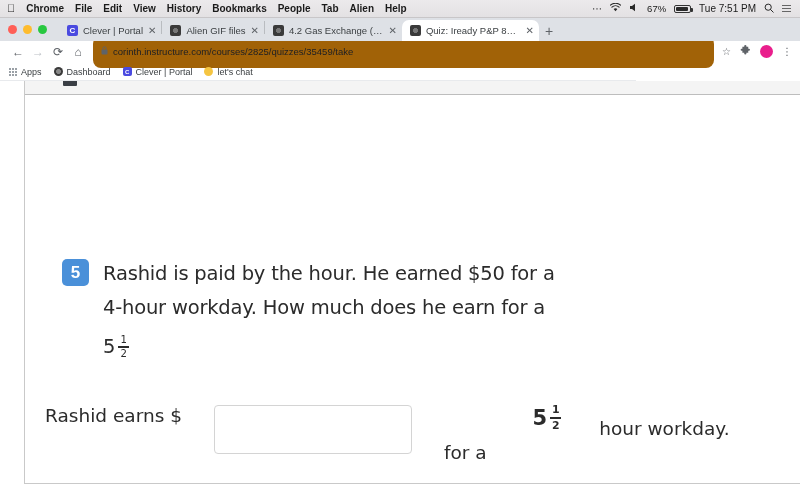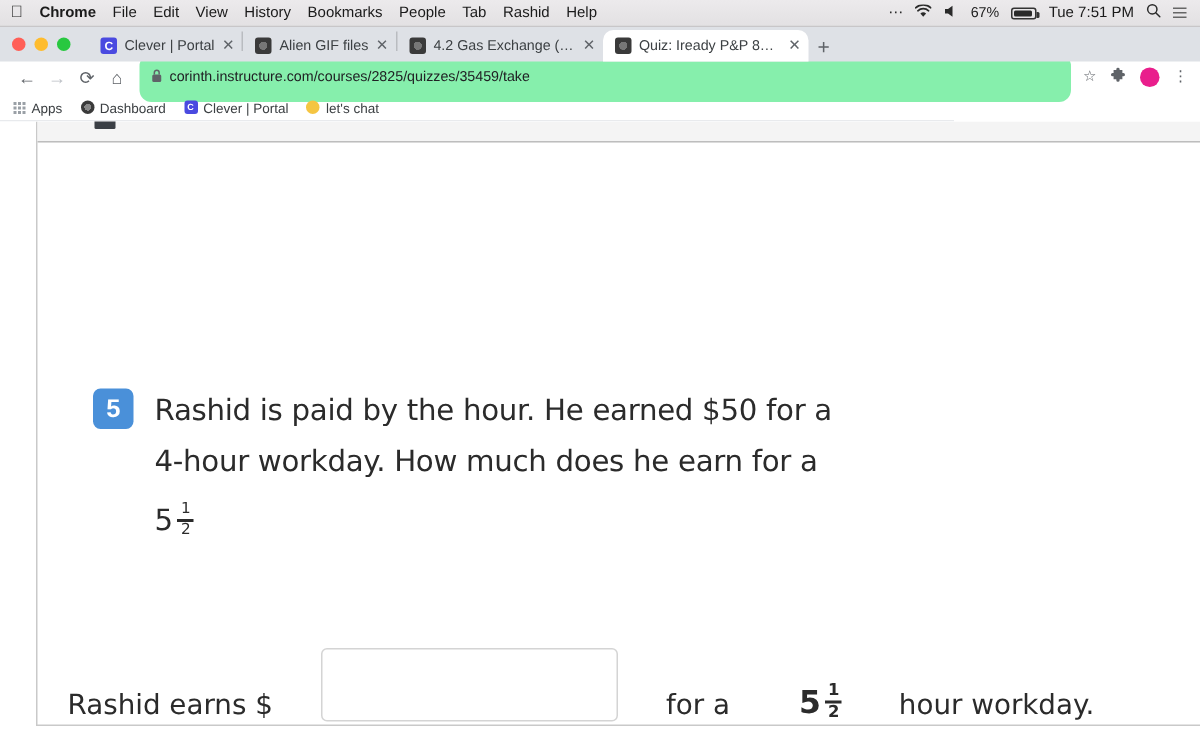--- a/index.html
+++ b/index.html
@@ -20,7 +20,7 @@
     padding:0 7px;
   }
   .apple-logo { font-size:11px; margin-right:11px; line-height:1; }
-  .menubar-item { margin-right:11px; white-space:nowrap; }
+  .menubar-item { margin-right:11px; white-space:nowrap;font-weight:bold; }
   .menubar-item.bold { font-weight:bold; }
   .menubar-right { margin-left:auto; display:flex; align-items:center; gap:8px; padding-right:2px; }
   .mb-icon { font-size:10px; line-height:1; color:#2a2a2a; }

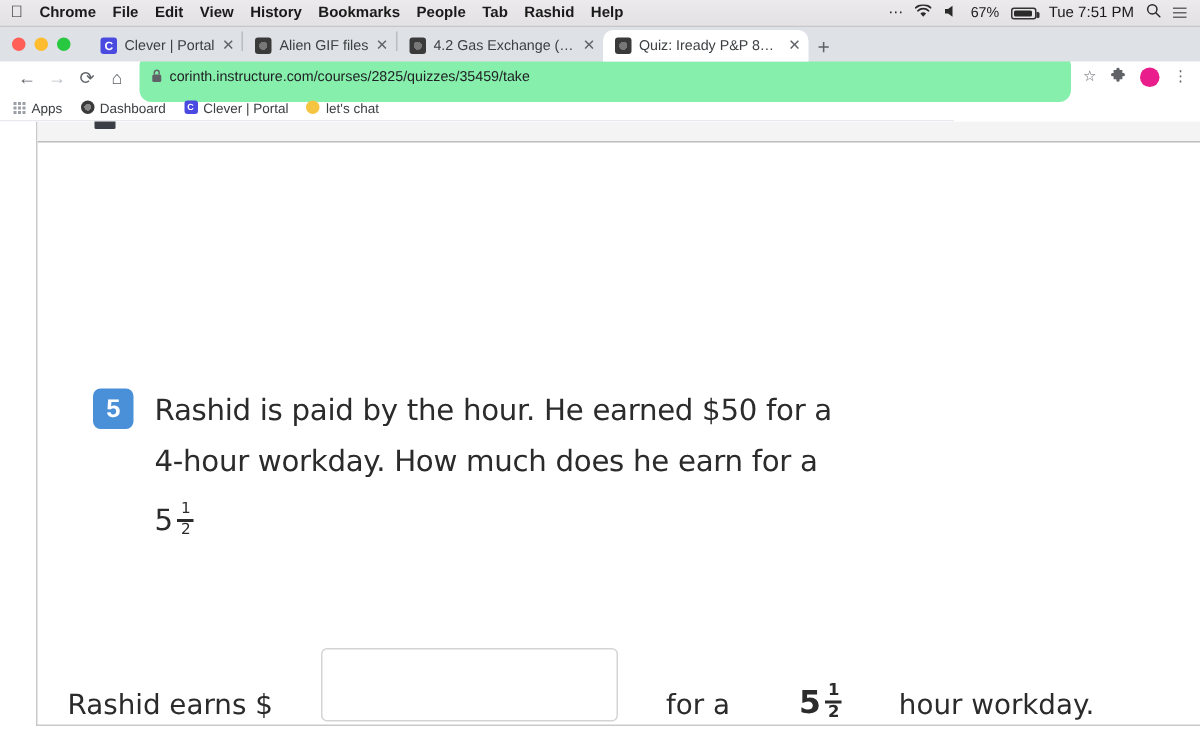--- a/index.html
+++ b/index.html
@@ -181,7 +181,7 @@
   <span class="menubar-item">Bookmarks</span>
   <span class="menubar-item">People</span>
   <span class="menubar-item">Tab</span>
-  <span class="menubar-item">Rashid</span>
+  <span class="menubar-item">Alien</span>
   <span class="menubar-item">Help</span>
 
   <div class="menubar-right">

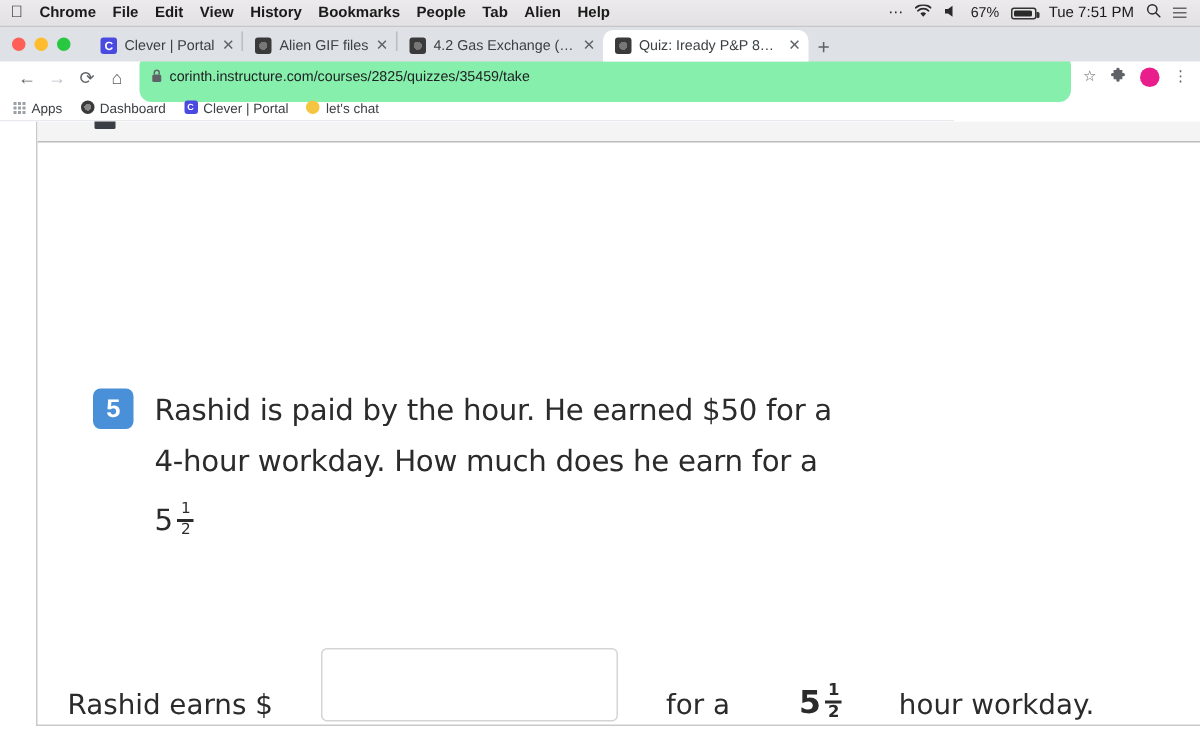--- a/index.html
+++ b/index.html
@@ -76,7 +76,7 @@
   .nav-btn { width:20px; text-align:center; font-size:12px; color:#5f6368; line-height:1; }
   .nav-btn.disabled { color:#bdc1c6; }
   .omnibox {
-    flex:1; height:16px; background:#86efac; border-radius:8px;
+    flex:1; height:16px; background:#a16207; border-radius:8px;
     display:flex; align-items:center; padding:16px 8px; gap:5px;
     margin:0 5px; font-size:9.5px; color:#202124;
   }

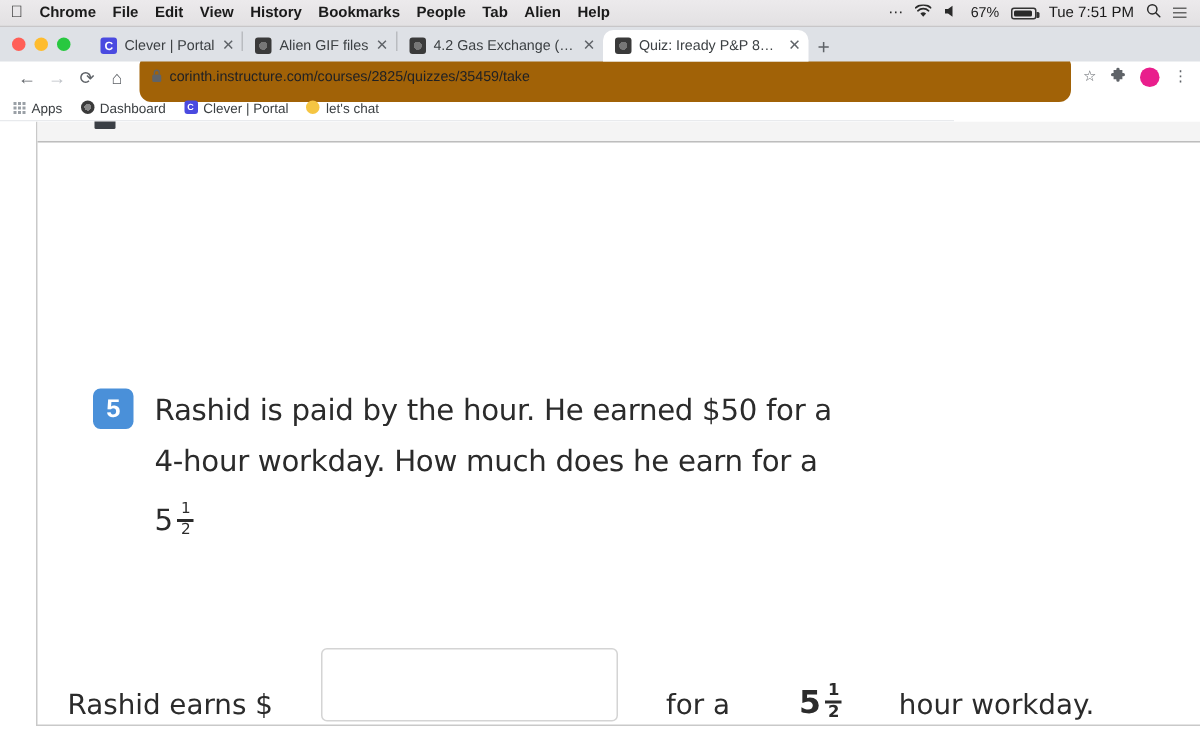--- a/index.html
+++ b/index.html
@@ -150,8 +150,8 @@
 
   
   .answer-row {
-    position:absolute; left:45px; top:342px;
-    display:flex; align-items:flex-end;
+    position:absolute; left:45px; top:324px;
+    display:flex; align-items:flex-start;
     font-size:18.5px; color:#2b2b2b;
     font-family:"DejaVu Sans", sans-serif;
     gap:24px;

